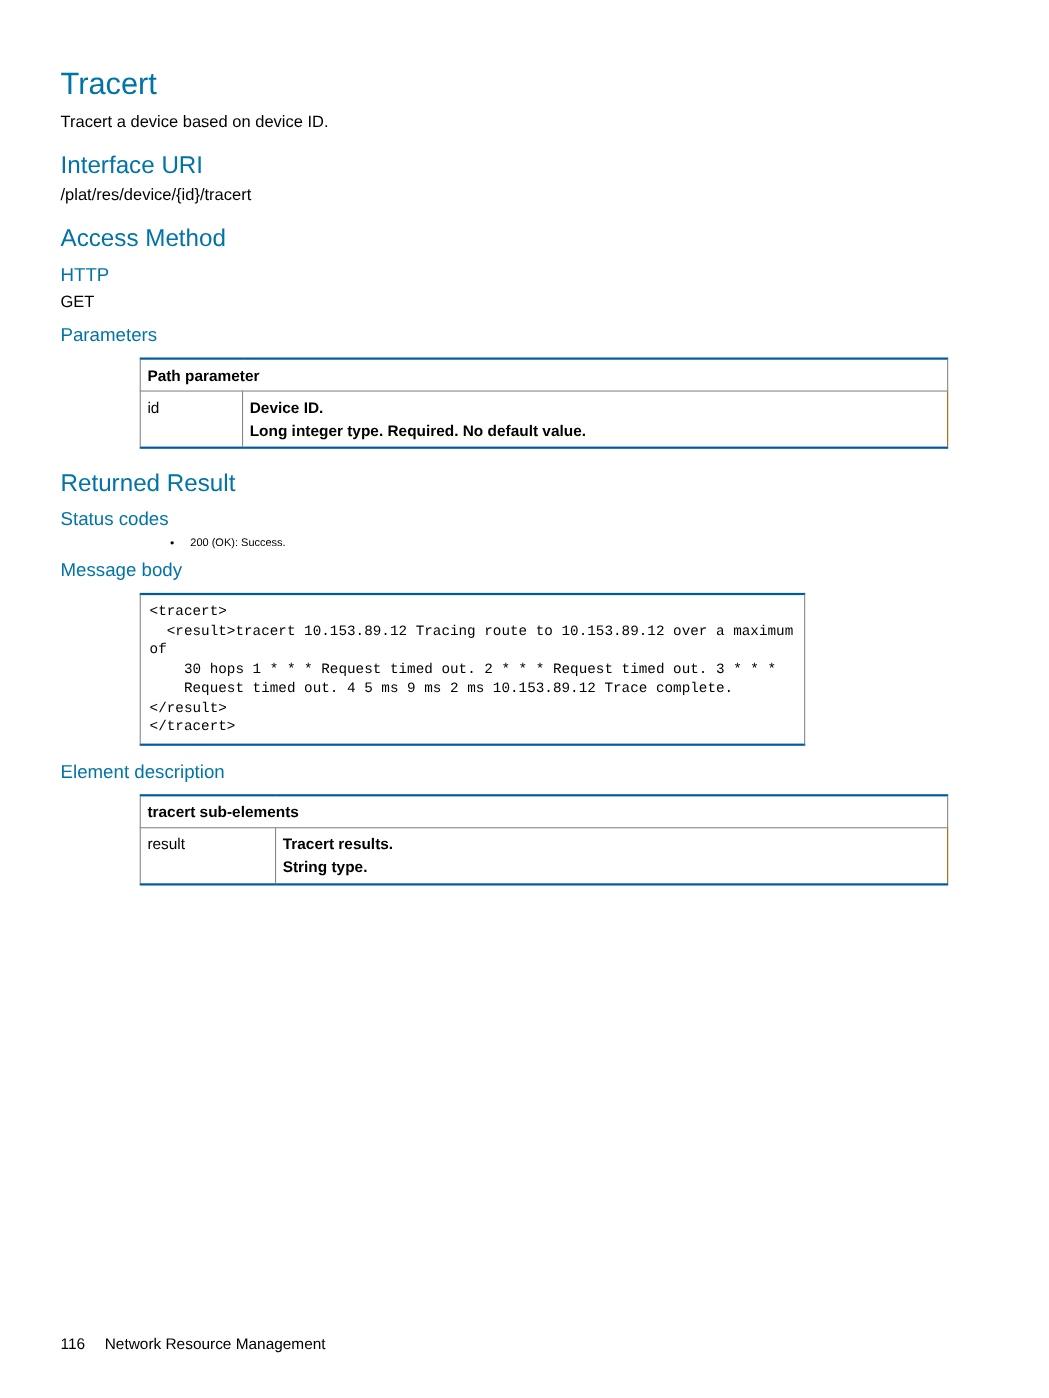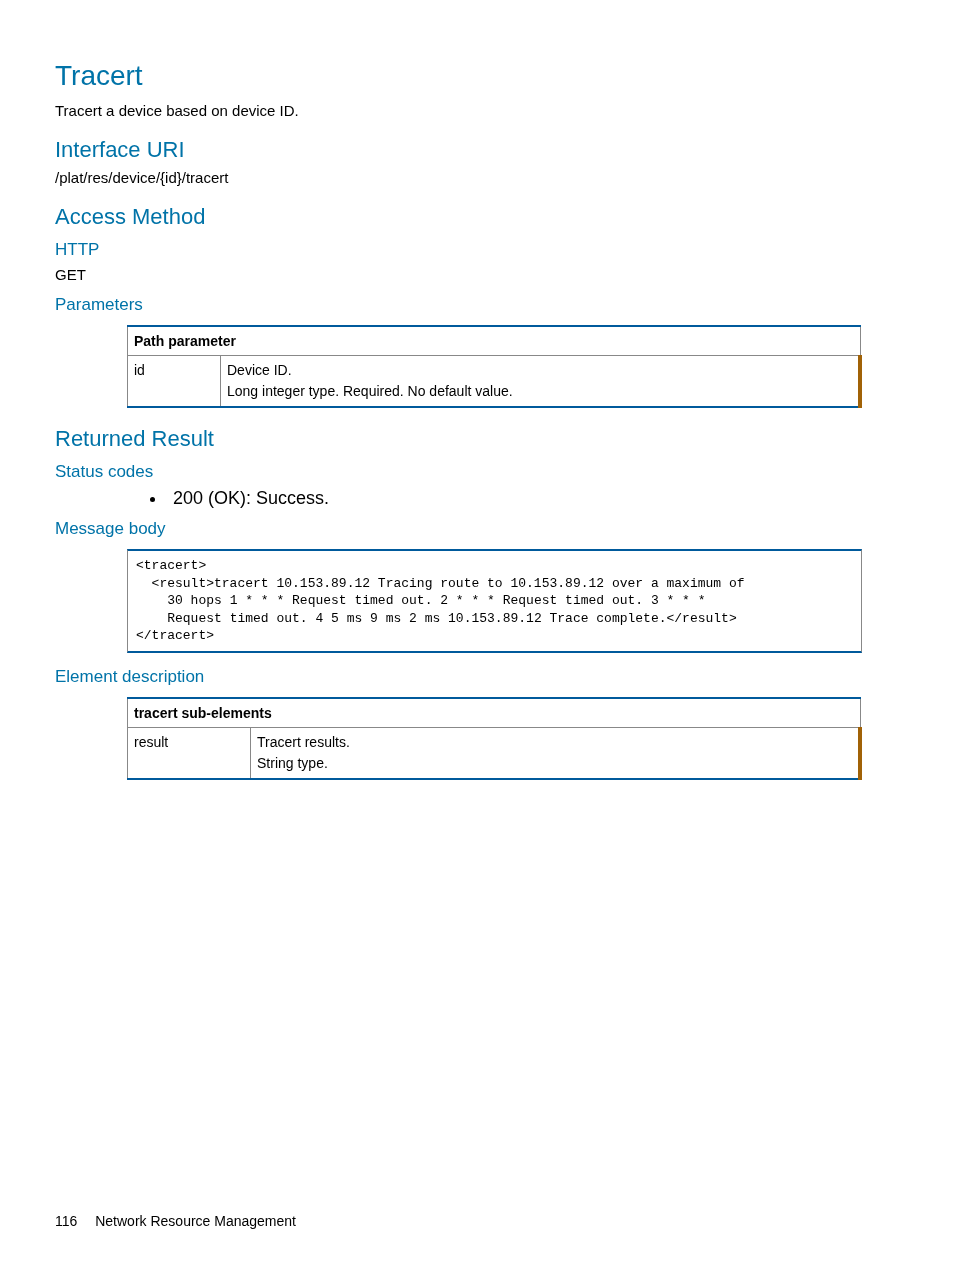--- a/index.html
+++ b/index.html
@@ -79,7 +79,7 @@
     vertical-align: top;
     line-height: 1.5;
   }
-  table.doc-table td:last-child { border-right: 4px solid #a16207; }
+  table.doc-table td:last-child { border-right: 1px solid #a16207; font-weight: bold; }
   .codeblock {
     margin-left: 72px;
     width: 735px;

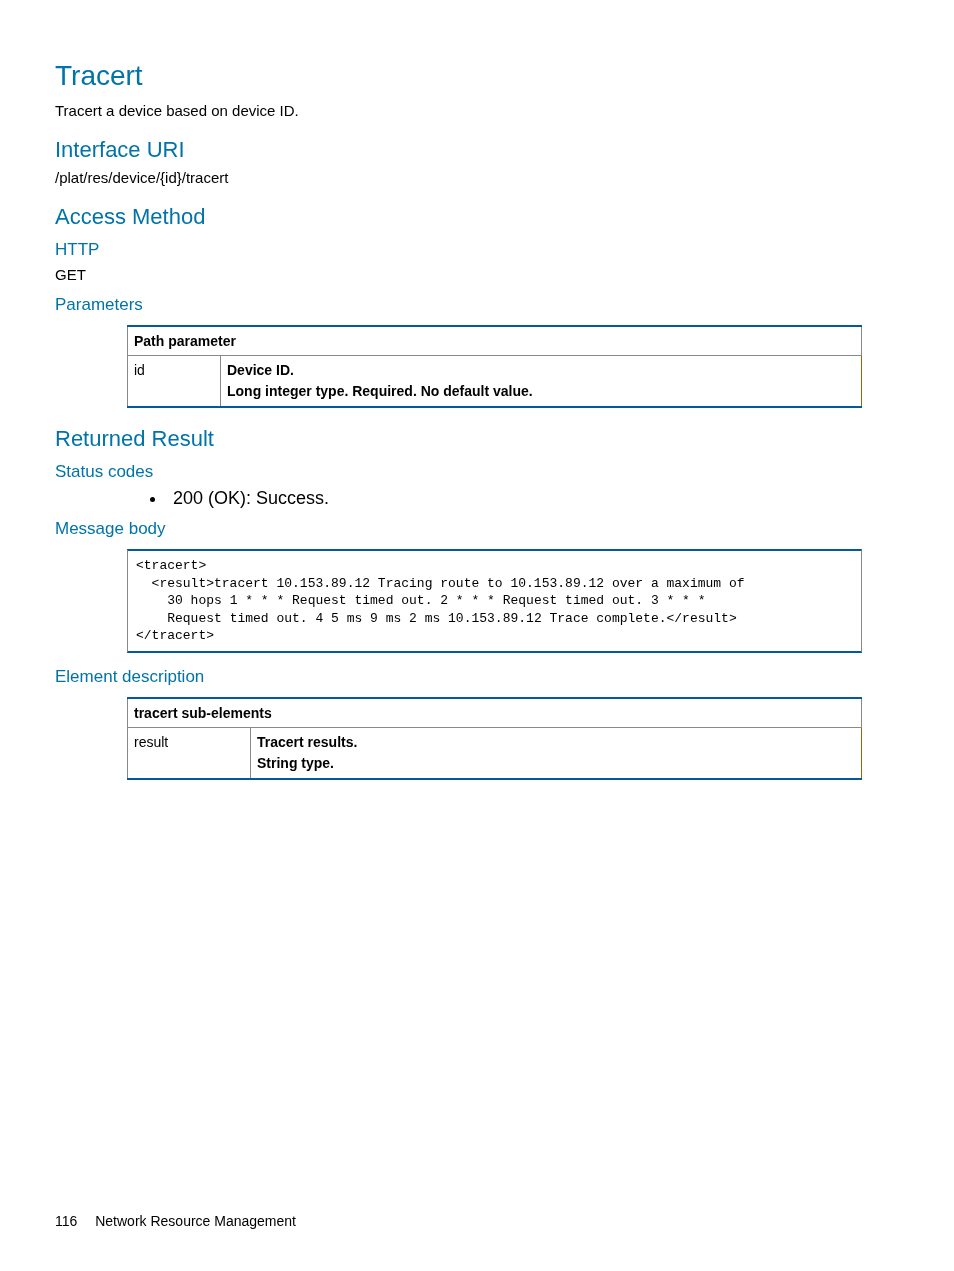--- a/index.html
+++ b/index.html
@@ -50,7 +50,7 @@
     padding-left: 112px;
   }
   ul.bullet li {
-    font-size: 18px;
+    font-size: 10px;
     color: #000;
     padding-left: 6px;
   }

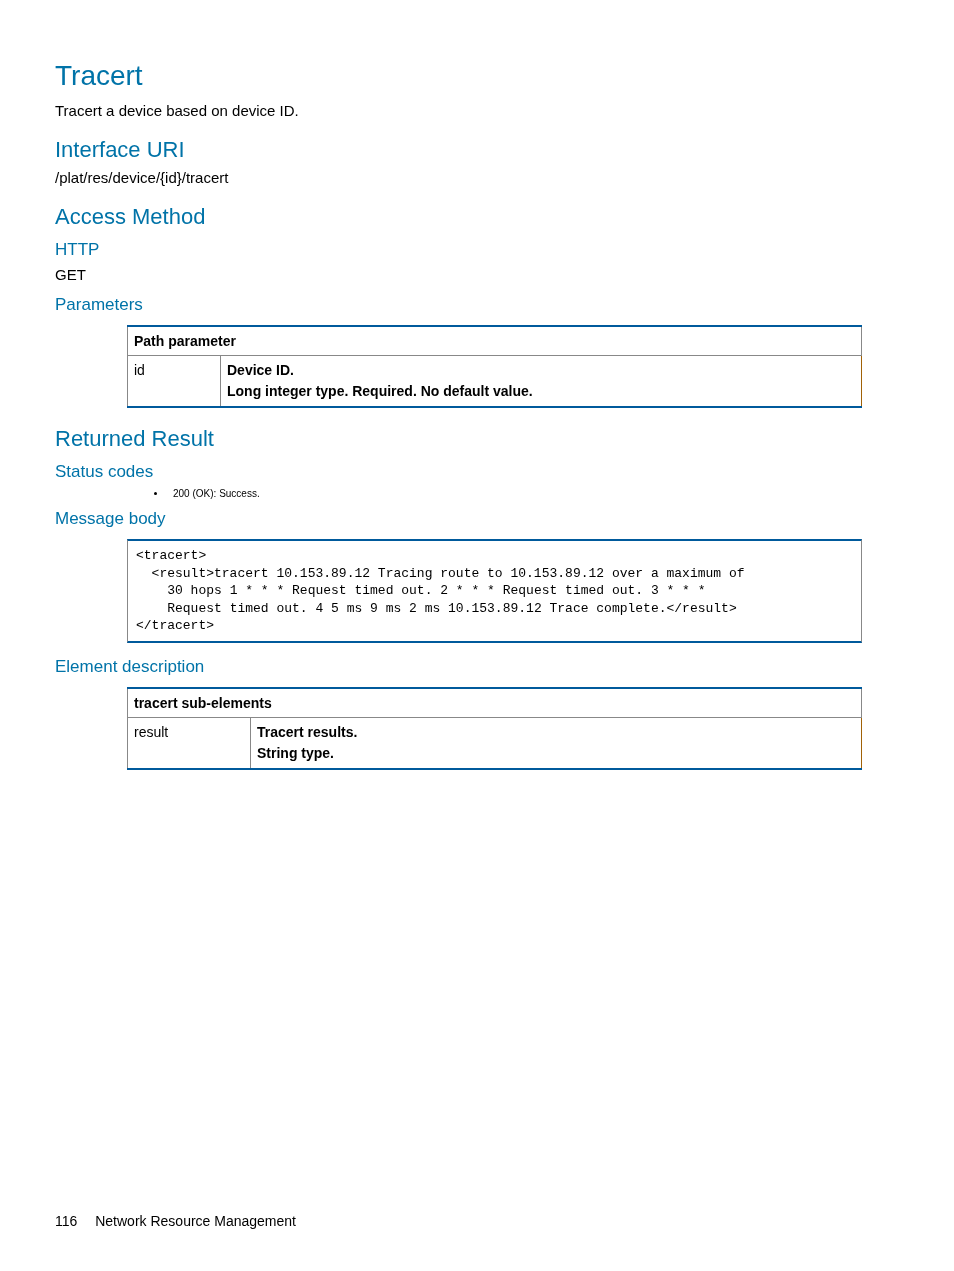--- a/index.html
+++ b/index.html
@@ -82,7 +82,7 @@
   table.doc-table td:last-child { border-right: 1px solid #a16207; font-weight: bold; }
   .codeblock {
     margin-left: 72px;
-    width: 735px;
+    width: 605px;
     border-top: 2px solid #005a9c;
     border-bottom: 2px solid #005a9c;
     border-left: 1px solid #888;

